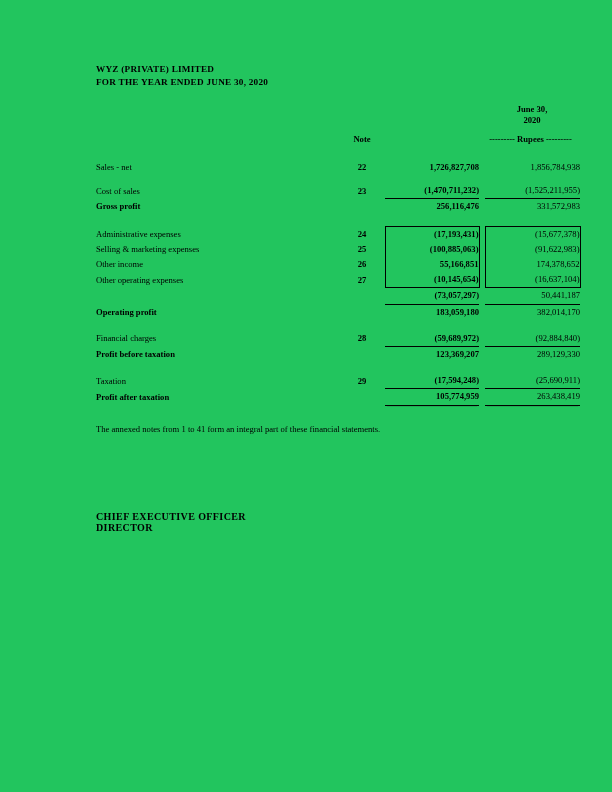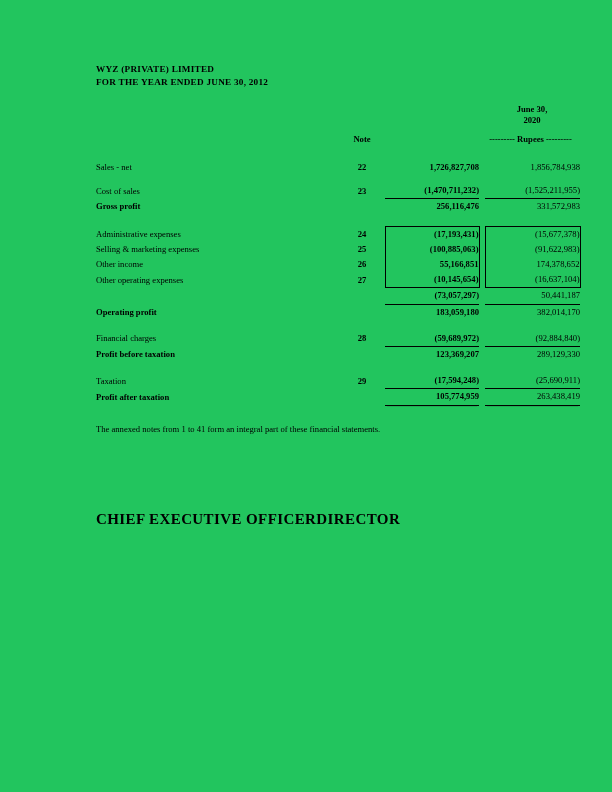--- a/index.html
+++ b/index.html
@@ -143,7 +143,7 @@
 
   <div class="title-block">
     <span class="title-line">WYZ (PRIVATE) LIMITED</span>
-    <span class="title-line">FOR THE YEAR ENDED JUNE 30, 2012</span>
+    <span class="title-line">FOR THE YEAR ENDED JUNE 30, 2020</span>
   </div>
 
   <div class="colheads">

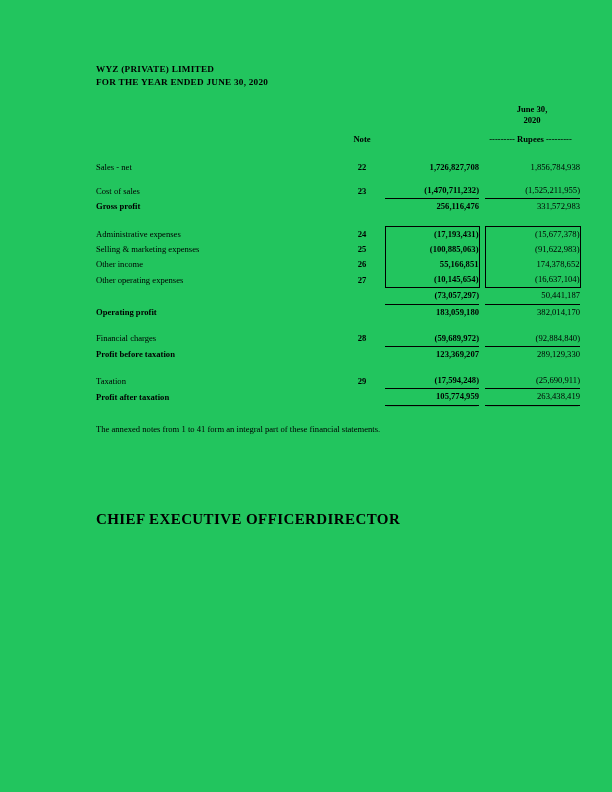--- a/index.html
+++ b/index.html
@@ -131,9 +131,10 @@
     width: 484px;
     display: flex;
     font-weight: bold;
-    font-size: 15px;
+    font-size: 10px;
     letter-spacing: 0.4px;
     white-space: nowrap;
+    flex-direction: column;
   }
 </style>
 </head>

